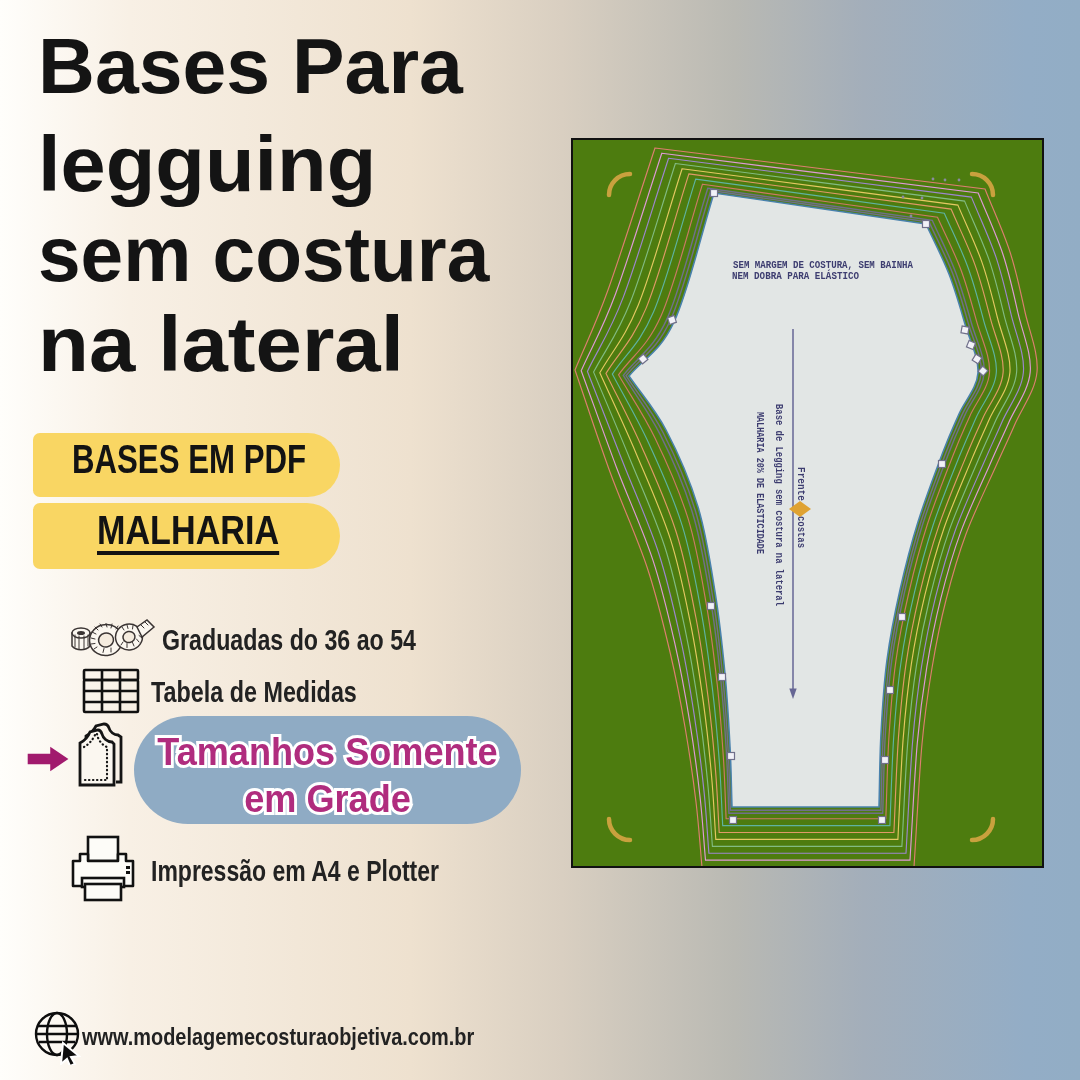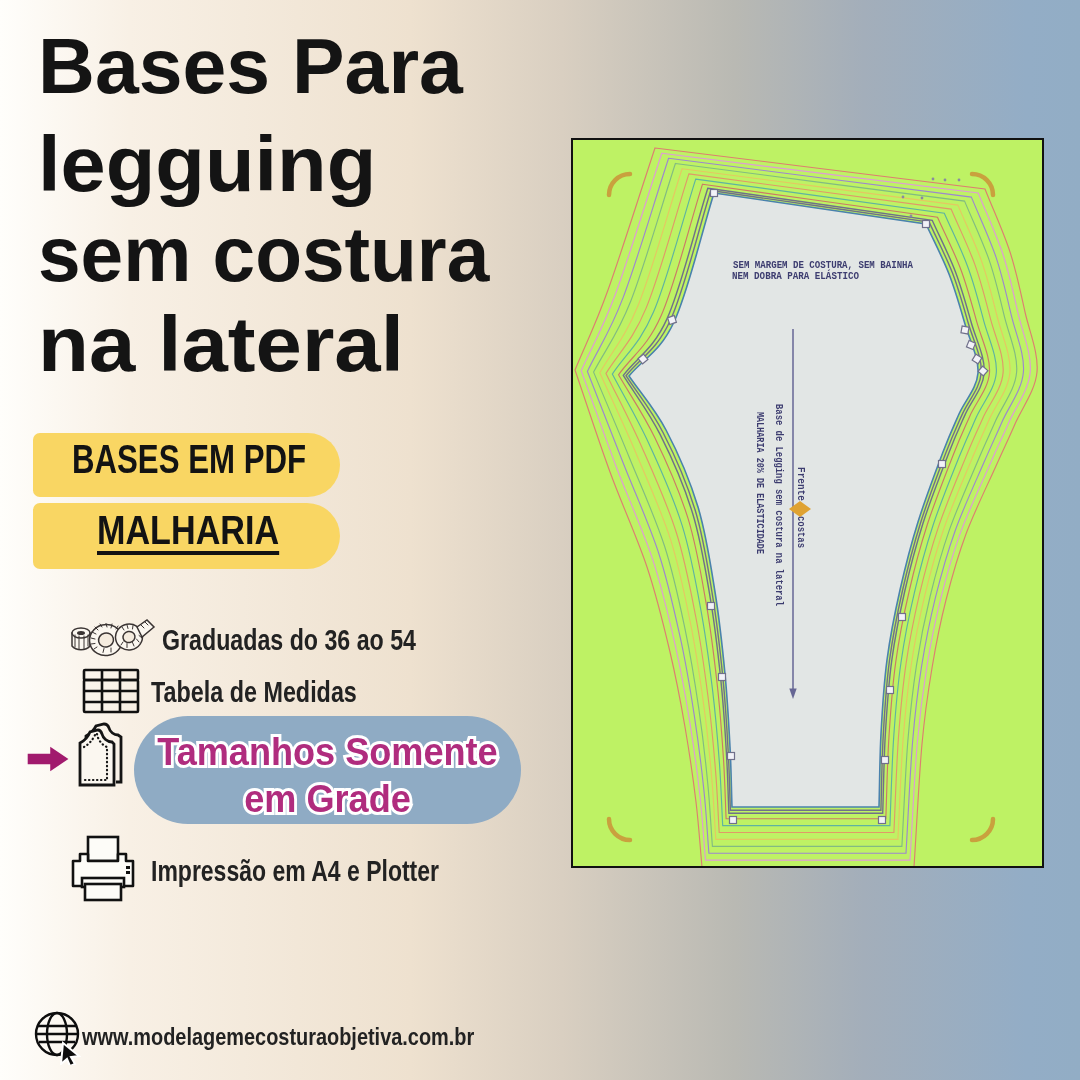--- a/index.html
+++ b/index.html
@@ -110,7 +110,7 @@
  <path d="M30,34 L46,47 L38,48 L42,55 L37,57 L34,50 L28,55 Z" fill="#0d0d0d" stroke="#fff" stroke-width="2"></path>
 </svg>
 
-<div class="abs" style="left:571px;top:138px;width:469px;height:726px;background:#bef264;border:2.5px solid #111;">
+<div class="abs" style="left:571px;top:138px;width:469px;height:726px;background:#4d7c0f;border:2.5px solid #111;">
 <svg width="469" height="726" viewBox="0 0 469 726" style="position:absolute;left:0;top:0;">
 <path d="M141.0,53.0C211.7,63.3 282.3,73.7 353.0,84.0C360.7,100.7 369.5,117.3 376.0,134.0C382.5,150.7 387.2,167.5 392.0,184.0C396.8,200.5 406.0,218.0 405.0,233.0C404.0,248.0 391.8,260.8 386.0,274.0C380.2,287.2 376.8,294.0 370.0,312.0C363.2,330.0 352.2,359.0 345.0,382.0C337.8,405.0 332.2,427.0 327.0,450.0C321.8,473.0 317.2,496.0 314.0,520.0C310.8,544.0 309.3,569.5 308.0,594.0C306.7,618.5 306.7,642.7 306.0,667.0C257.0,667.0 208.0,667.0 159.0,667.0C158.3,647.0 158.2,629.2 157.0,607.0C155.8,584.8 154.5,559.8 152.0,534.0C149.5,508.2 146.5,479.8 142.0,452.0C137.5,424.2 133.2,394.0 125.0,367.0C116.8,340.0 104.5,311.8 93.0,290.0C81.5,268.2 68.3,254.0 56.0,236.0C71.0,218.0 86.8,212.5 101.0,182.0C115.2,151.5 127.7,96.0 141.0,53.0Z" fill="#e2e6e5" stroke="#4a82ad" stroke-width="1.6"></path>
 <path d="M137.8,50.5C210.6,61.0 283.4,71.6 356.2,82.1C363.9,99.0 372.8,115.9 379.4,132.8C385.9,149.7 390.5,166.6 395.3,183.3C400.1,200.0 409.3,217.7 408.2,232.9C407.2,248.1 395.0,261.2 389.1,274.6C383.2,287.9 379.8,294.8 372.9,312.8C366.0,330.8 354.9,359.7 347.6,382.7C340.4,405.6 334.7,427.6 329.5,450.5C324.3,473.5 319.7,496.4 316.5,520.4C313.3,544.4 311.7,569.6 310.3,594.5C308.8,619.5 308.7,645.0 307.9,670.3C257.7,670.3 207.5,670.3 157.4,670.3C156.6,650.2 156.4,632.3 155.1,610.0C153.9,587.8 152.4,562.7 149.8,536.9C147.2,511.1 144.1,483.1 139.5,455.3C134.9,427.5 130.5,397.5 122.2,370.3C113.9,343.1 101.4,314.7 89.9,292.3C78.4,269.9 65.3,254.6 53.0,235.7C67.8,217.2 83.2,211.1 97.4,180.2C111.5,149.4 124.3,93.8 137.8,50.5Z" fill="none" stroke="#70708a" stroke-width="1.4"></path>

